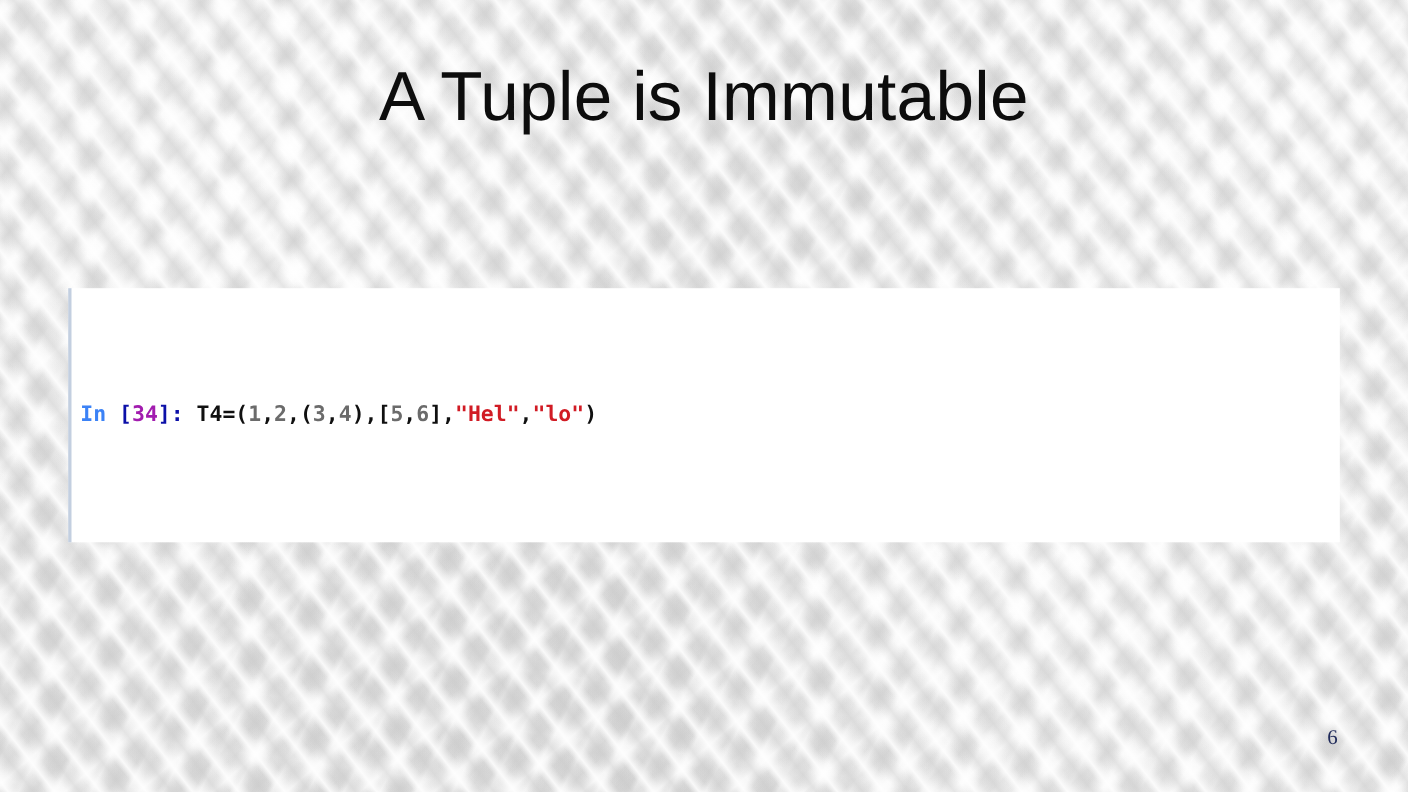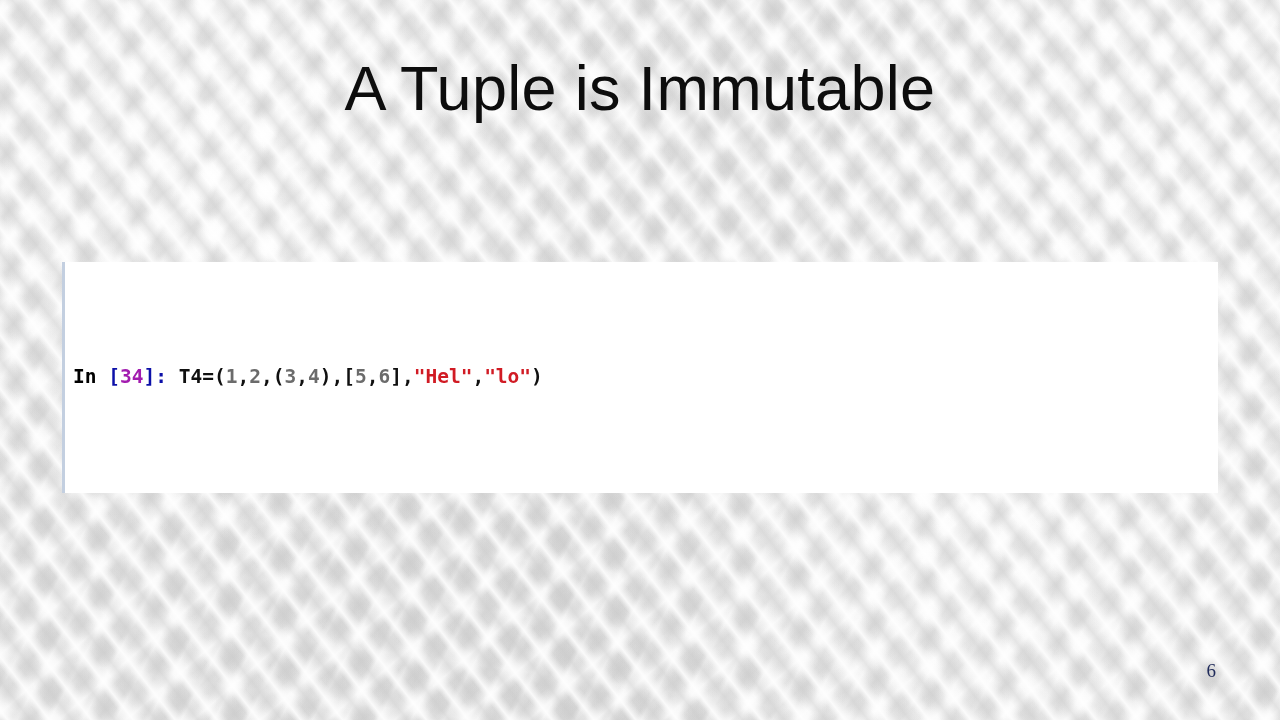--- a/index.html
+++ b/index.html
@@ -88,7 +88,7 @@
   .blank { height: 23.5px; }
 
   
-  .tk-prompt   { color: #000000; font-weight: 700; }
+  .tk-prompt   { color: #3b82f6; font-weight: 700; }
   .tk-brk      { color: #0c10a8; font-weight: 700; }
   .tk-num-in   { color: #a21caf; font-weight: 700; }
   .tk-code     { color: #101010; font-weight: 700; text-align: center; }

